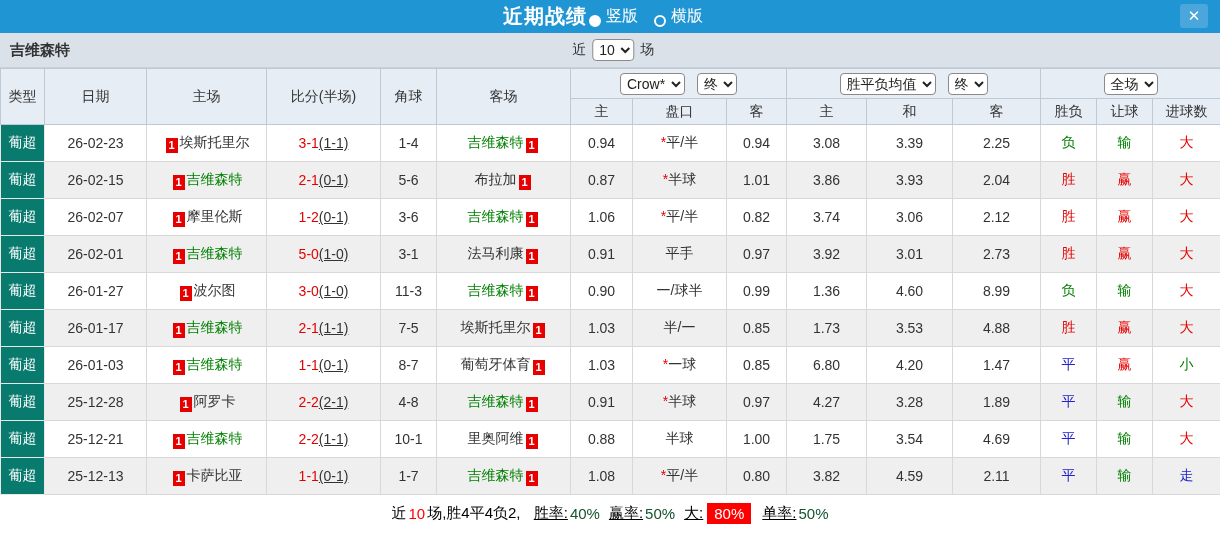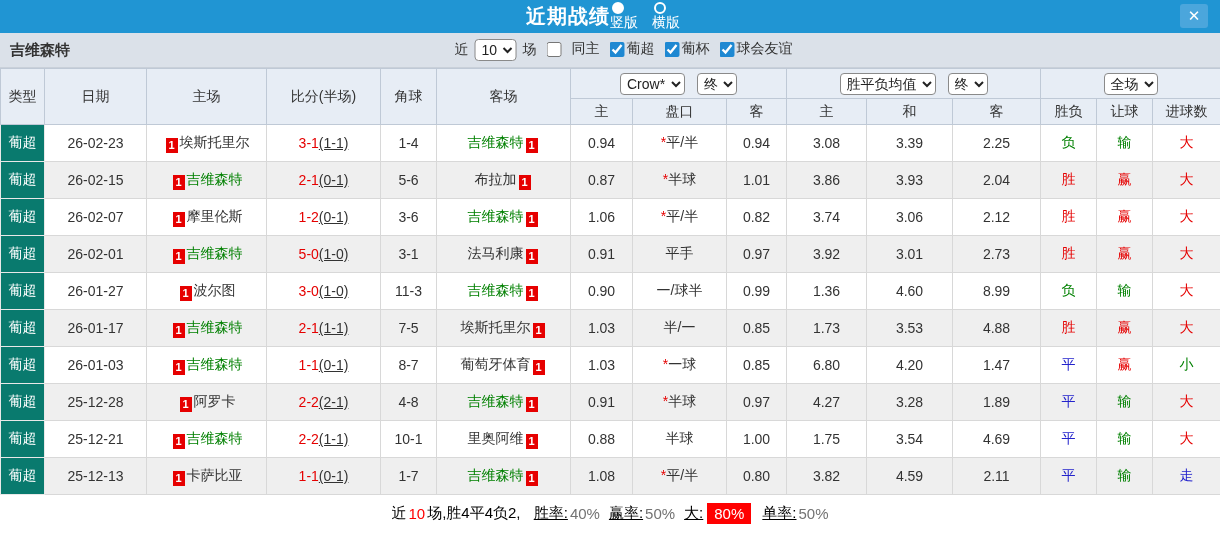--- a/index.html
+++ b/index.html
@@ -11,7 +11,7 @@
     align-items: center; justify-content: center; color: #fff; }
   .topbar-title { font-size: 20px; font-weight: bold; letter-spacing: 1px; }
   .view-toggle { display: flex; align-items: center; }
-  .view-opt { display: flex; align-items: flex-start; font-size: 14px; margin-right: 14px; cursor: pointer; flex-direction: column; }
+  .view-opt { display: flex; align-items: flex-end; font-size: 16px; margin-right: 14px; cursor: pointer; }
   .radio { width: 12px; height: 12px; border: 2px solid #fff; border-radius: 50%;
     display: inline-block; margin: 0 5px 0 2px; }
   .radio.sel { background: #fff; }

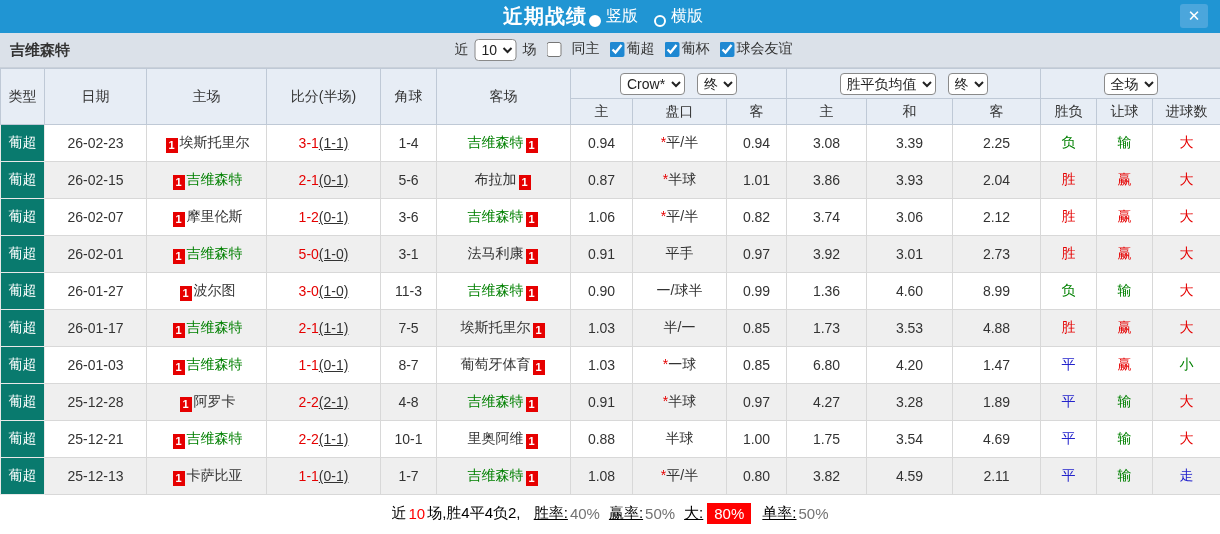--- a/index.html
+++ b/index.html
@@ -87,19 +87,6 @@
       <option>10</option>
     </select>
     <span>场</span>
-    <span><label class="first-cb">
-          <input type="checkbox" style="">
-          <span>同主</span>
-        </label><label>
-          <input type="checkbox" checked="" style="">
-          <span>葡超</span>
-        </label><label>
-          <input type="checkbox" checked="" style="">
-          <span>葡杯</span>
-        </label><label>
-          <input type="checkbox" checked="" style="">
-          <span>球会友谊</span>
-        </label></span>
   </span>
 </div>
 

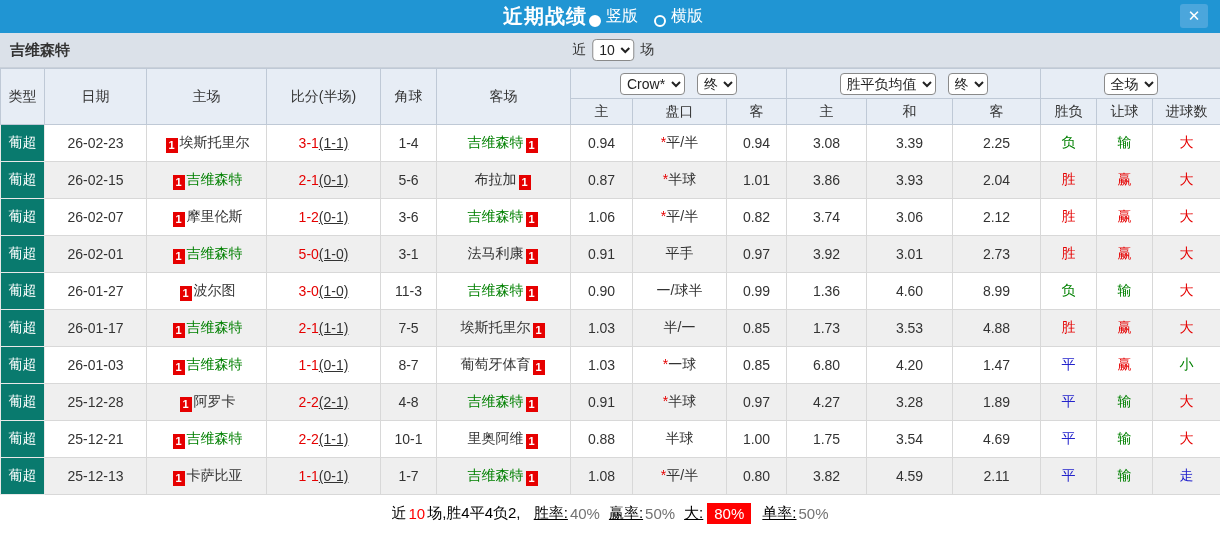--- a/index.html
+++ b/index.html
@@ -55,7 +55,7 @@
   
   .summary { height: 37px; display: flex; align-items: center; justify-content: center;
     font-size: 15px; color: #000; white-space: pre; }
-  .summary .blue { color: #737373; }
+  .summary .blue { color: #14532d; }
   .summary .red { color: #ff0000; }
   .summary .badge { background: #ff0000; color: #fff; padding: 2px 7px; margin: 0 3px; }
   .summary span { margin: 0 1px; }

